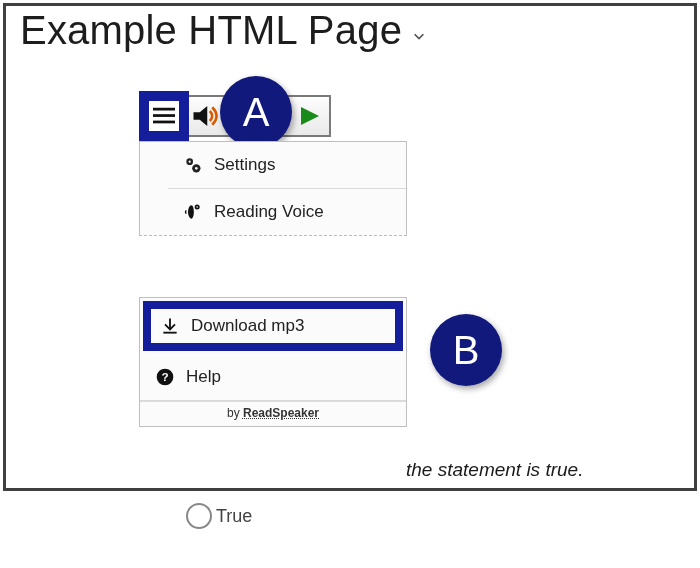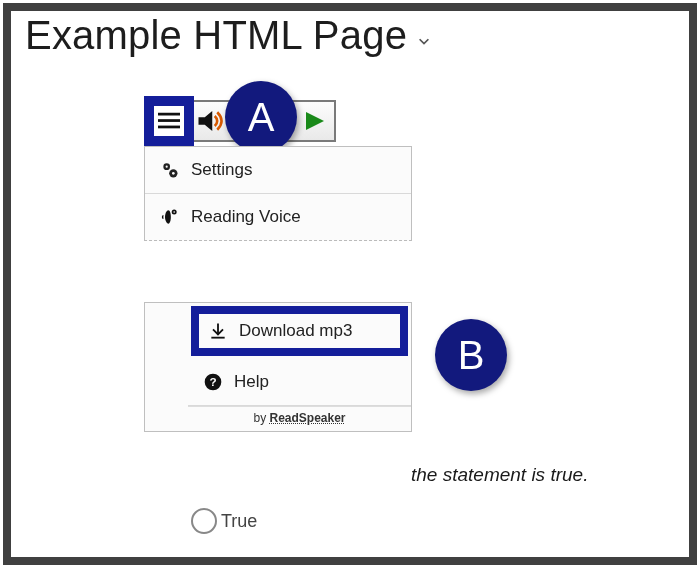--- a/index.html
+++ b/index.html
@@ -11,9 +11,9 @@
     overflow: hidden;
   }
   .frame {
-    border: 8px solid #404040;
+    border: 3px solid #404040;
     width: 694px;
-    height: 562px;
+    height: 488px;
     margin: 3px;
     position: relative;
     background: #fff;

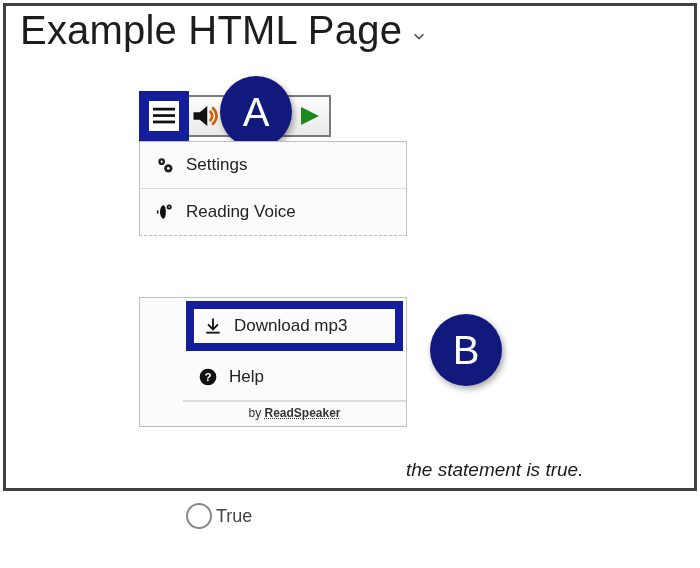--- a/index.html
+++ b/index.html
@@ -88,7 +88,7 @@
     background: #fbfbfb;
     border: 1px solid #bfbfbf;
   }
-  .panel-top { top: 135px; border-bottom: 1px dashed #bbb; }
+  .panel-top { top: 135px; border-bottom: 1px dashed #bbb; padding-left: 28px; }
   .panel-bottom { top: 291px; padding-left: 43px; }
   .item {
     display: flex;

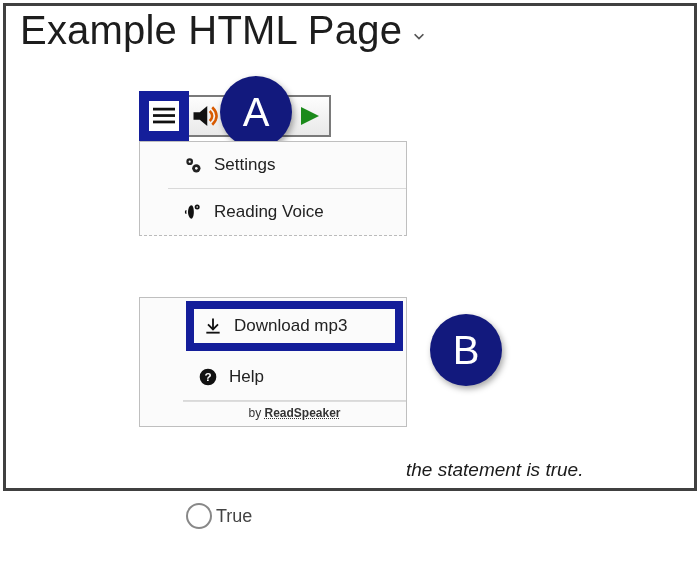--- a/index.html
+++ b/index.html
@@ -89,7 +89,7 @@
     border: 1px solid #bfbfbf;
   }
   .panel-top { top: 135px; border-bottom: 1px dashed #bbb; padding-left: 28px; }
-  .panel-bottom { top: 291px; padding-left: 43px; }
+  .panel-bottom { top: 291px; }
   .item {
     display: flex;
     align-items: center;

